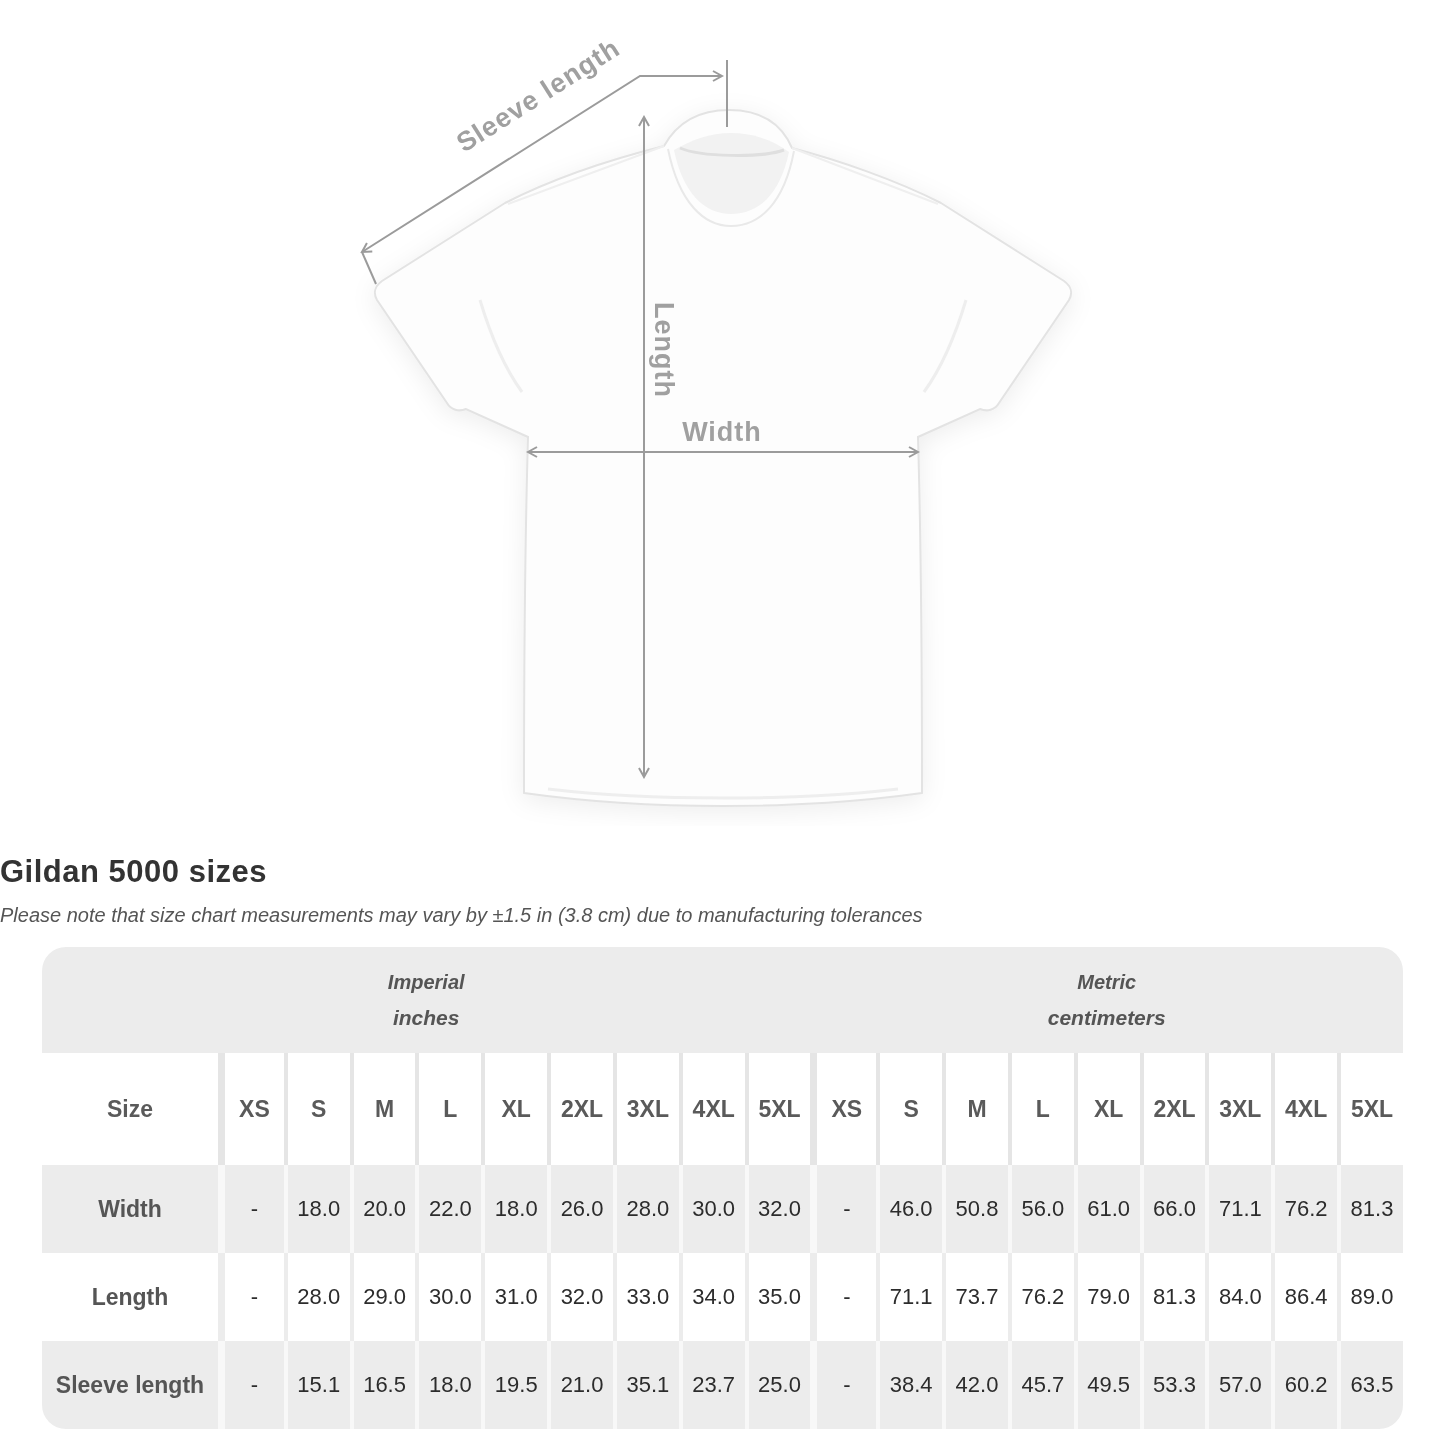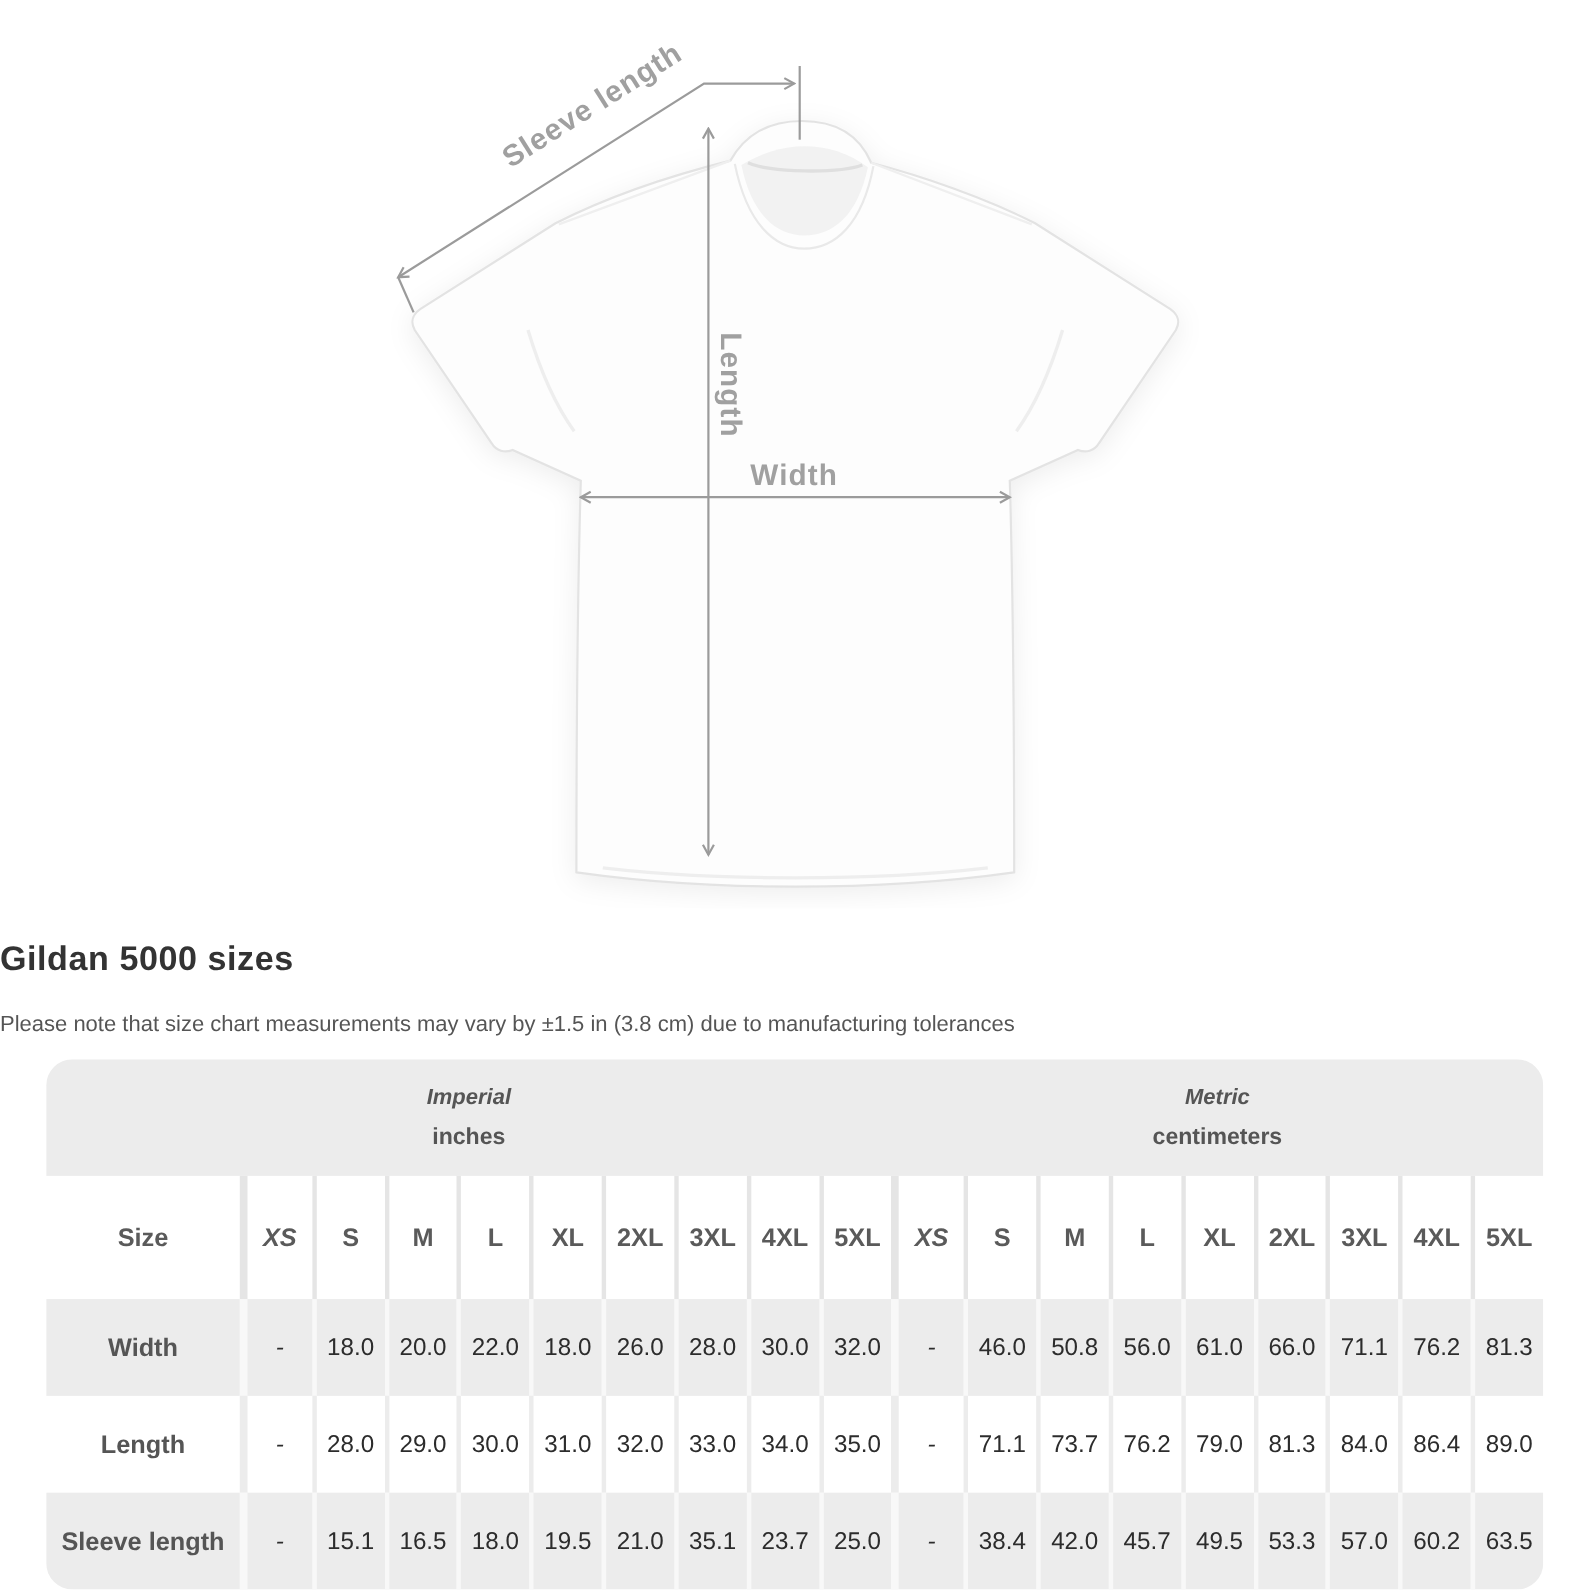--- a/index.html
+++ b/index.html
@@ -40,8 +40,9 @@
     letter-spacing: 0.5px;
   }
   .caption p {
-    margin: 30px 0 0 0;
+    margin: 14px 0 0 0;
     font-size: 20px;
+    font-style: italic;
     color: #555555;
   }
   .table-wrap {

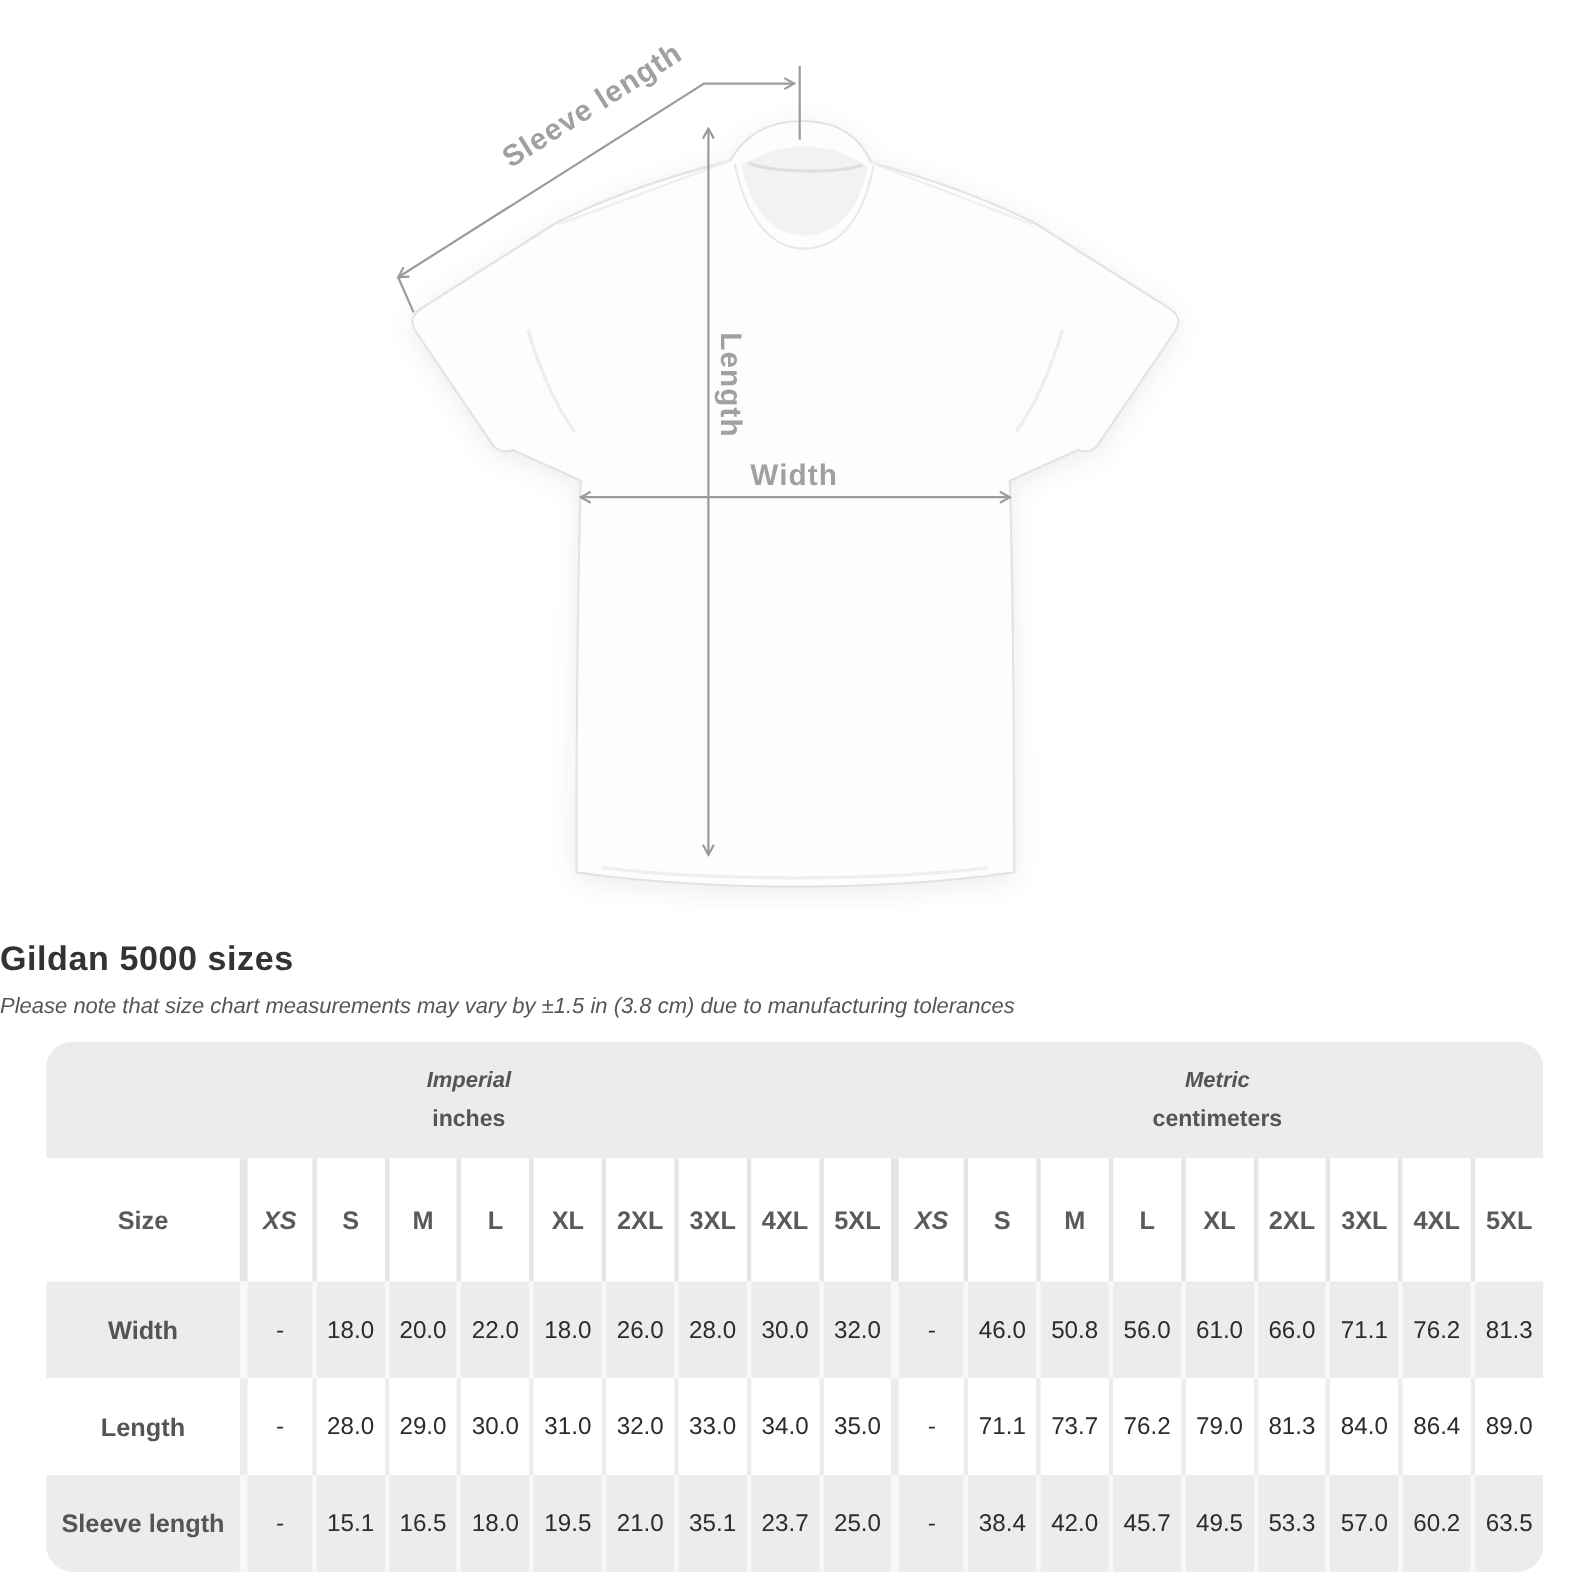--- a/index.html
+++ b/index.html
@@ -74,6 +74,7 @@
   }
   .unit-sub {
     font-size: 21px;
+    font-style: italic;
     color: #555555;
     margin-top: 12px;
   }

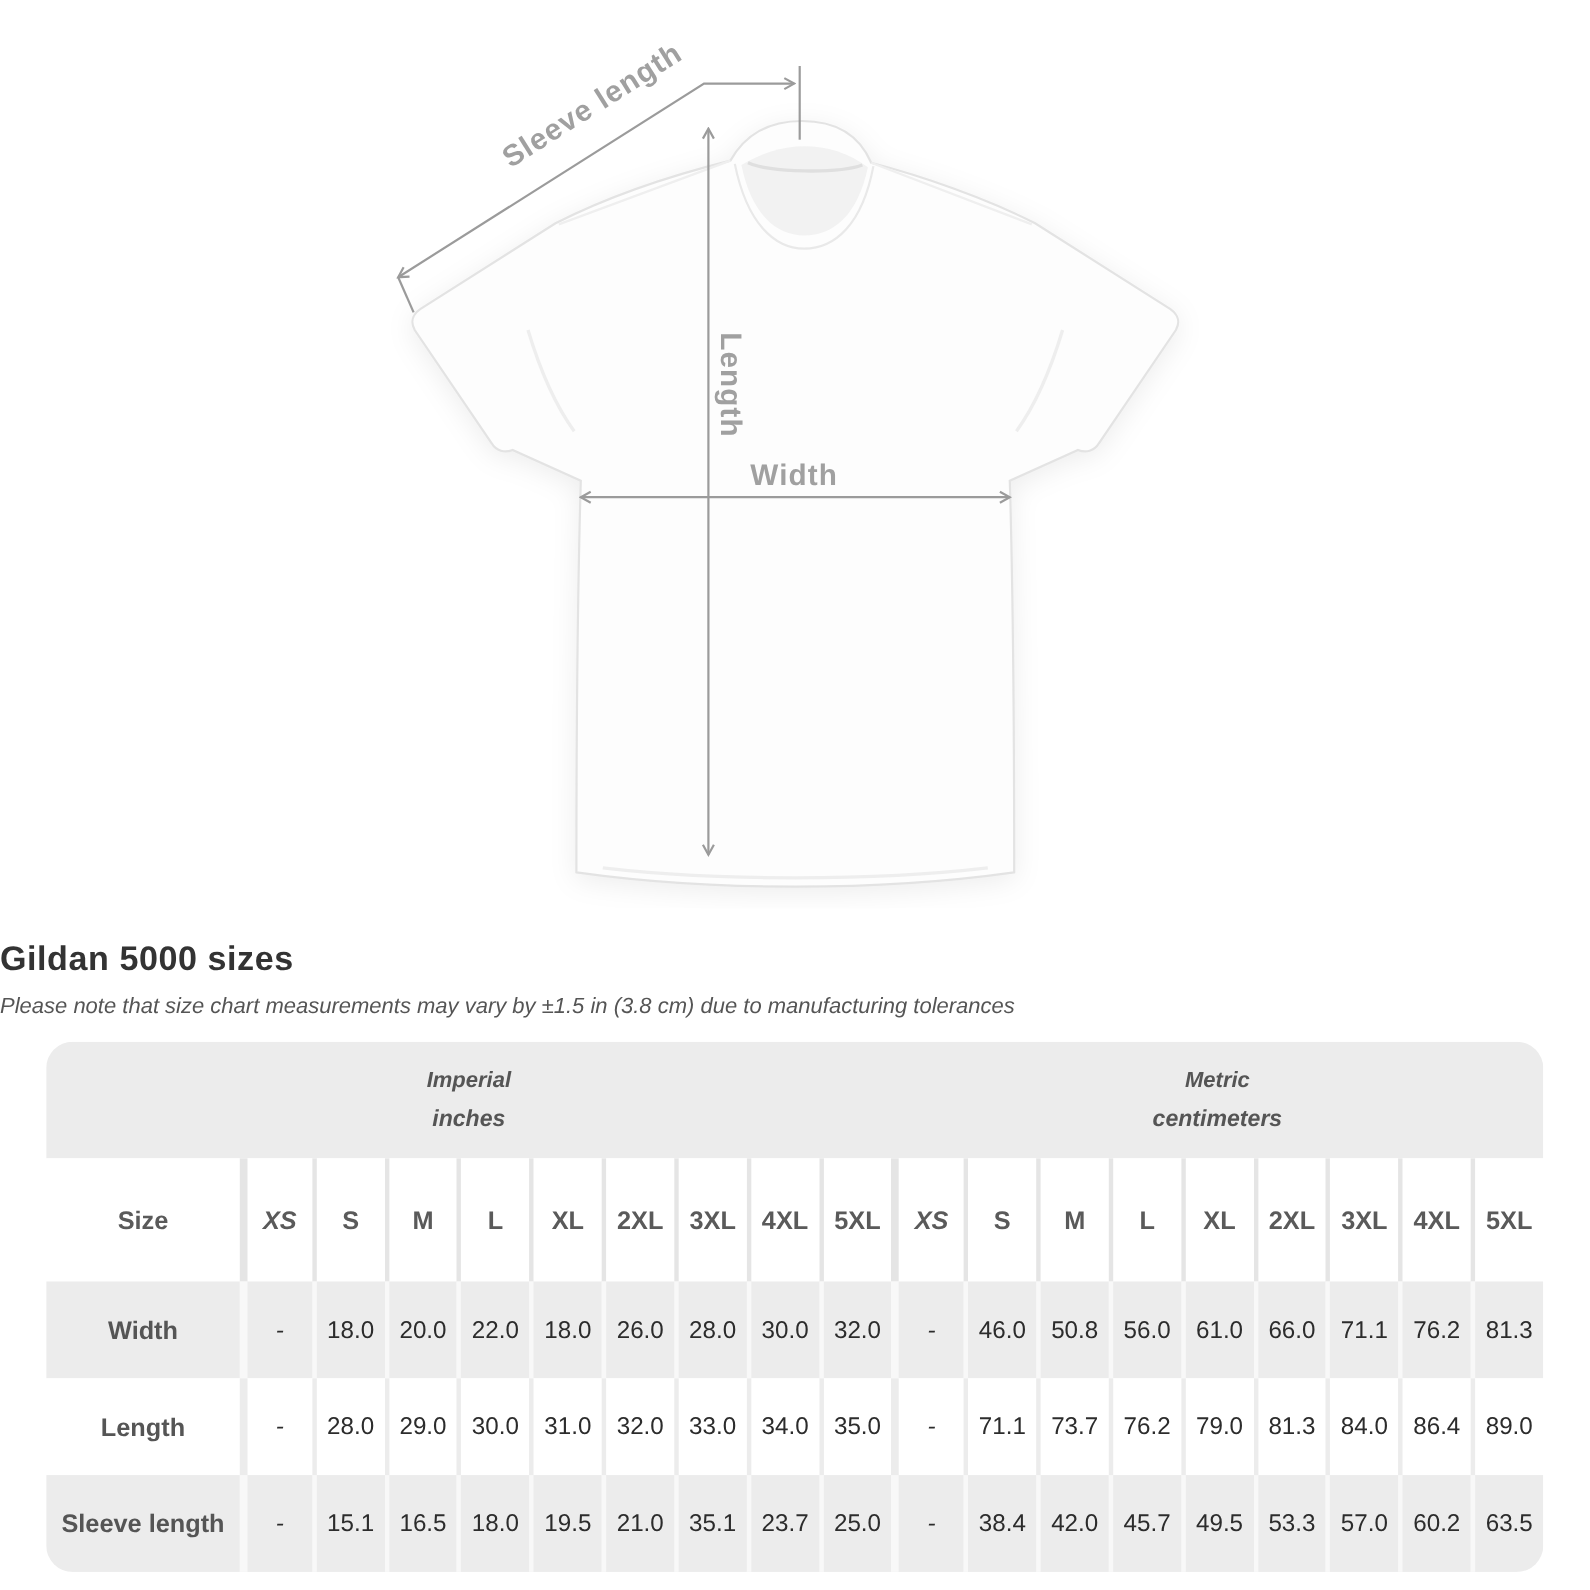--- a/index.html
+++ b/index.html
@@ -107,7 +107,7 @@
   .row-gray .sep { border-left: 4px solid #f8f8f8; }
   .row-white th, .row-white td { background: #ffffff; }
   .row-white .sep { border-left: 4px solid #ececec; }
-  .sizes-row .wide, .data-row .wide { border-left-width: 7px; font-style: italic; }
+  .sizes-row .wide, .data-row .wide { border-left-width: 7px; }
 </style>
 </head>
 <body>

